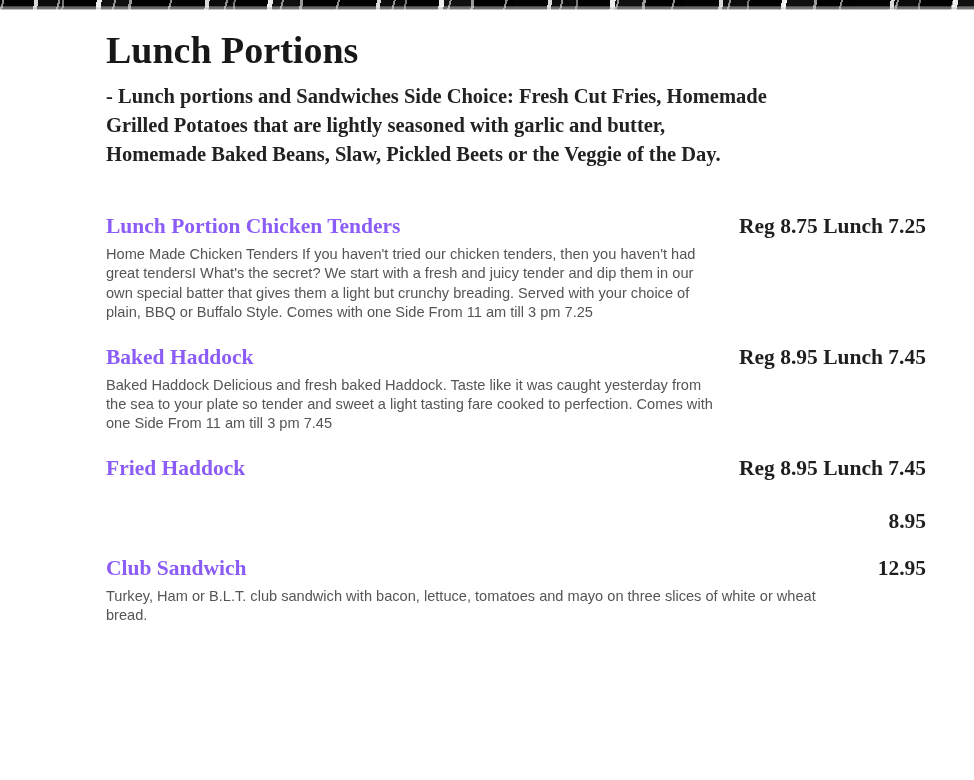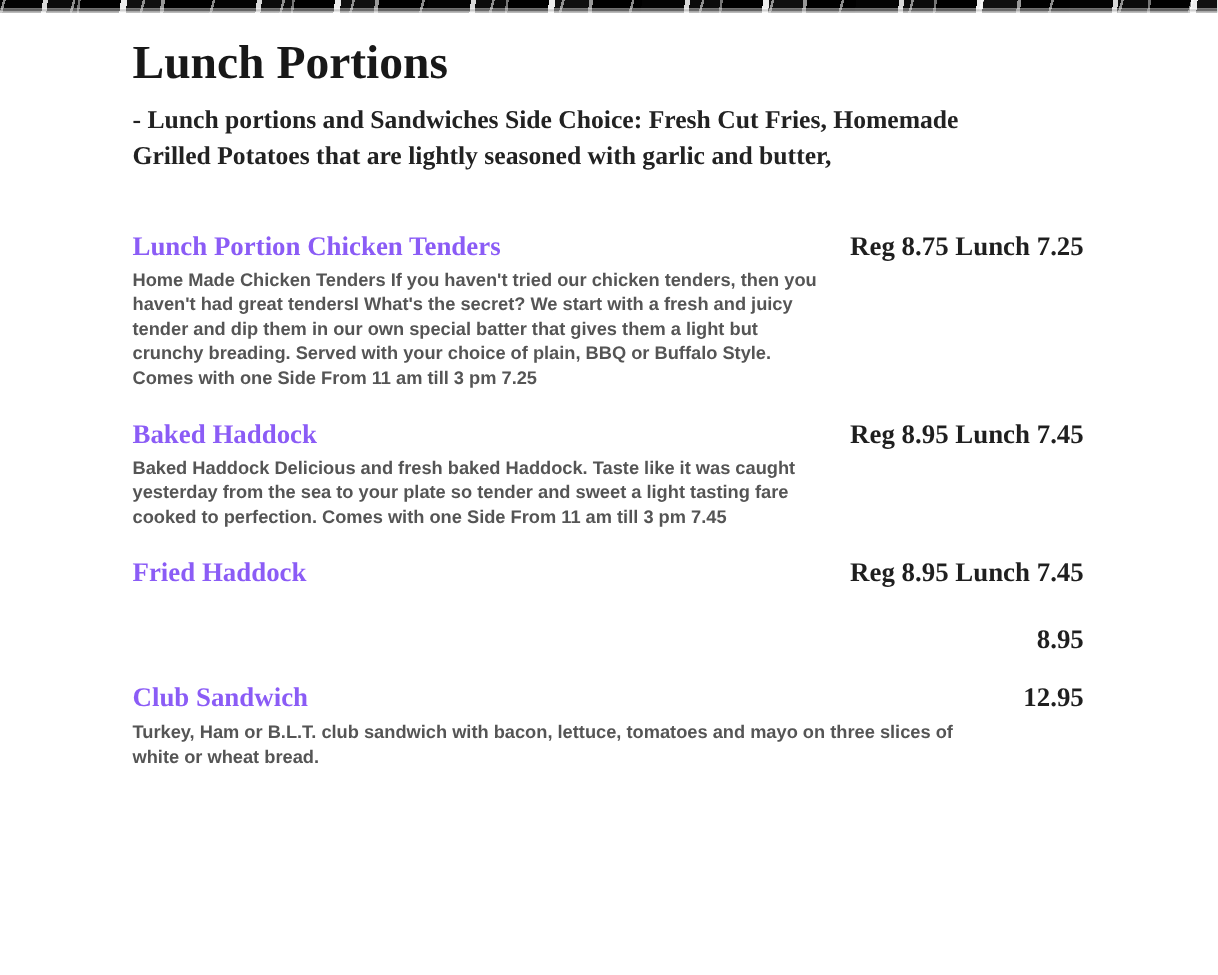--- a/index.html
+++ b/index.html
@@ -28,7 +28,7 @@
         #000000 131px 170px);
   }
   .content {
-    padding: 10px 107px 0 106px;
+    padding: 10px 48px 0 106px;
   }
   .page-title {
     margin: 8px 0 10px 0;

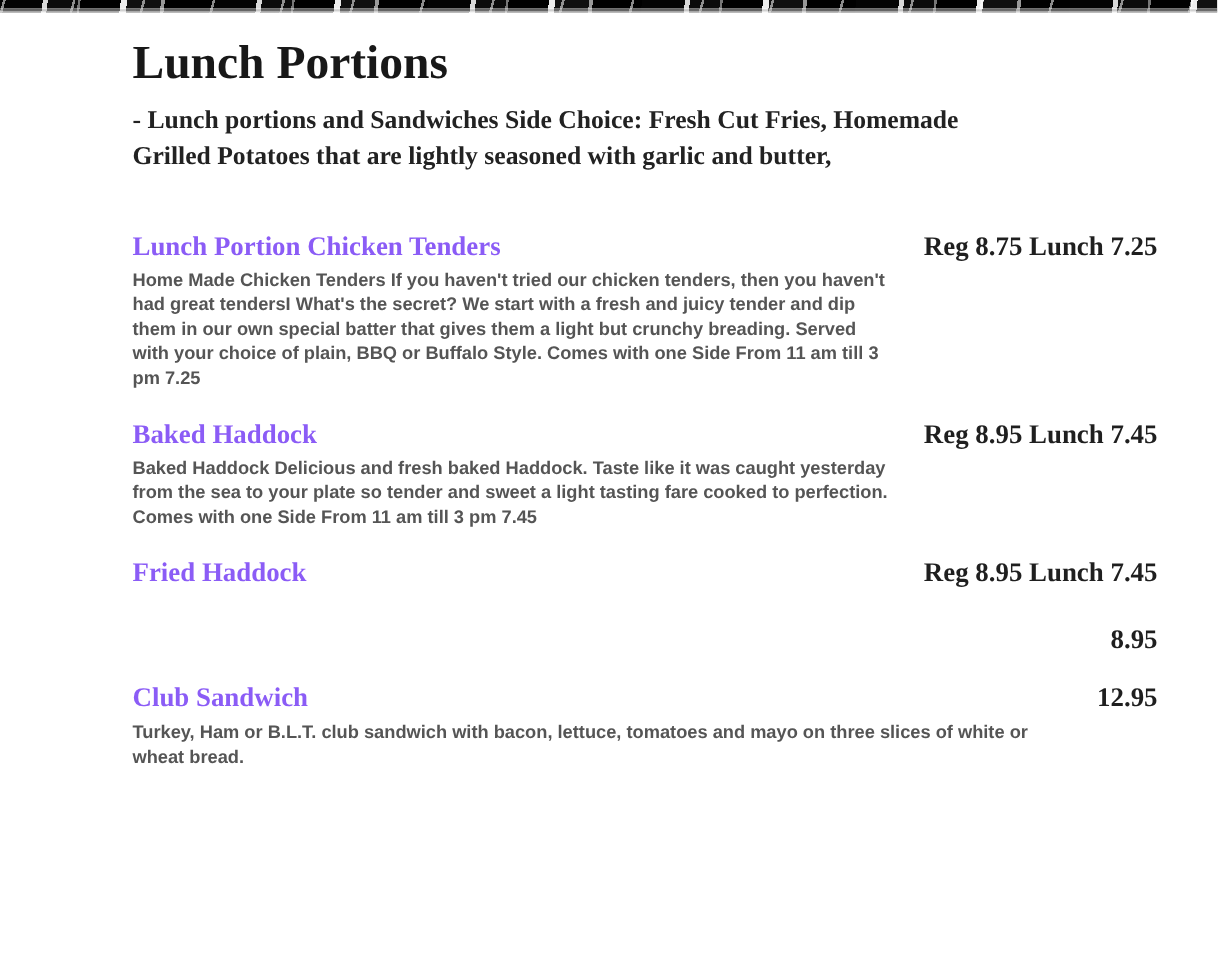--- a/index.html
+++ b/index.html
@@ -94,6 +94,7 @@
     <p class="intro">
       <span class="intro-line">- Lunch portions and Sandwiches Side Choice: Fresh Cut Fries, Homemade</span>
       <span class="intro-line">Grilled Potatoes that are lightly seasoned with garlic and butter,</span>
+      <span class="intro-line">Homemade Baked Beans, Slaw, Pickled Beets or the Veggie of the Day.</span>
     </p>
 
     <div class="menu-items">

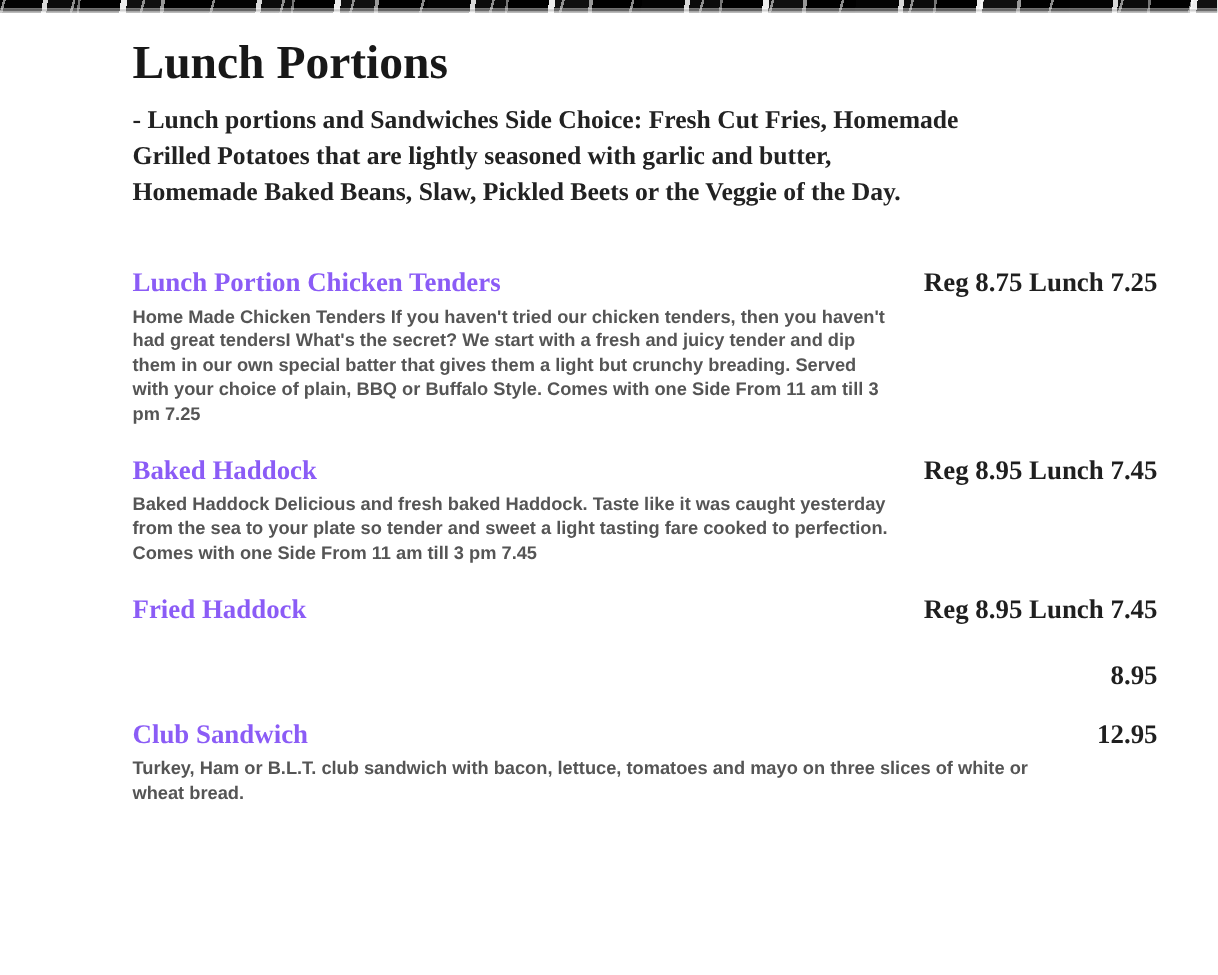--- a/index.html
+++ b/index.html
@@ -69,7 +69,7 @@
     font-family: "Liberation Sans", sans-serif;
     font-size: 14.6px;
     line-height: 19.4px;
-    font-weight: 700;
+    font-weight: 400;
     color: #555555;
   }
   .item-price {

